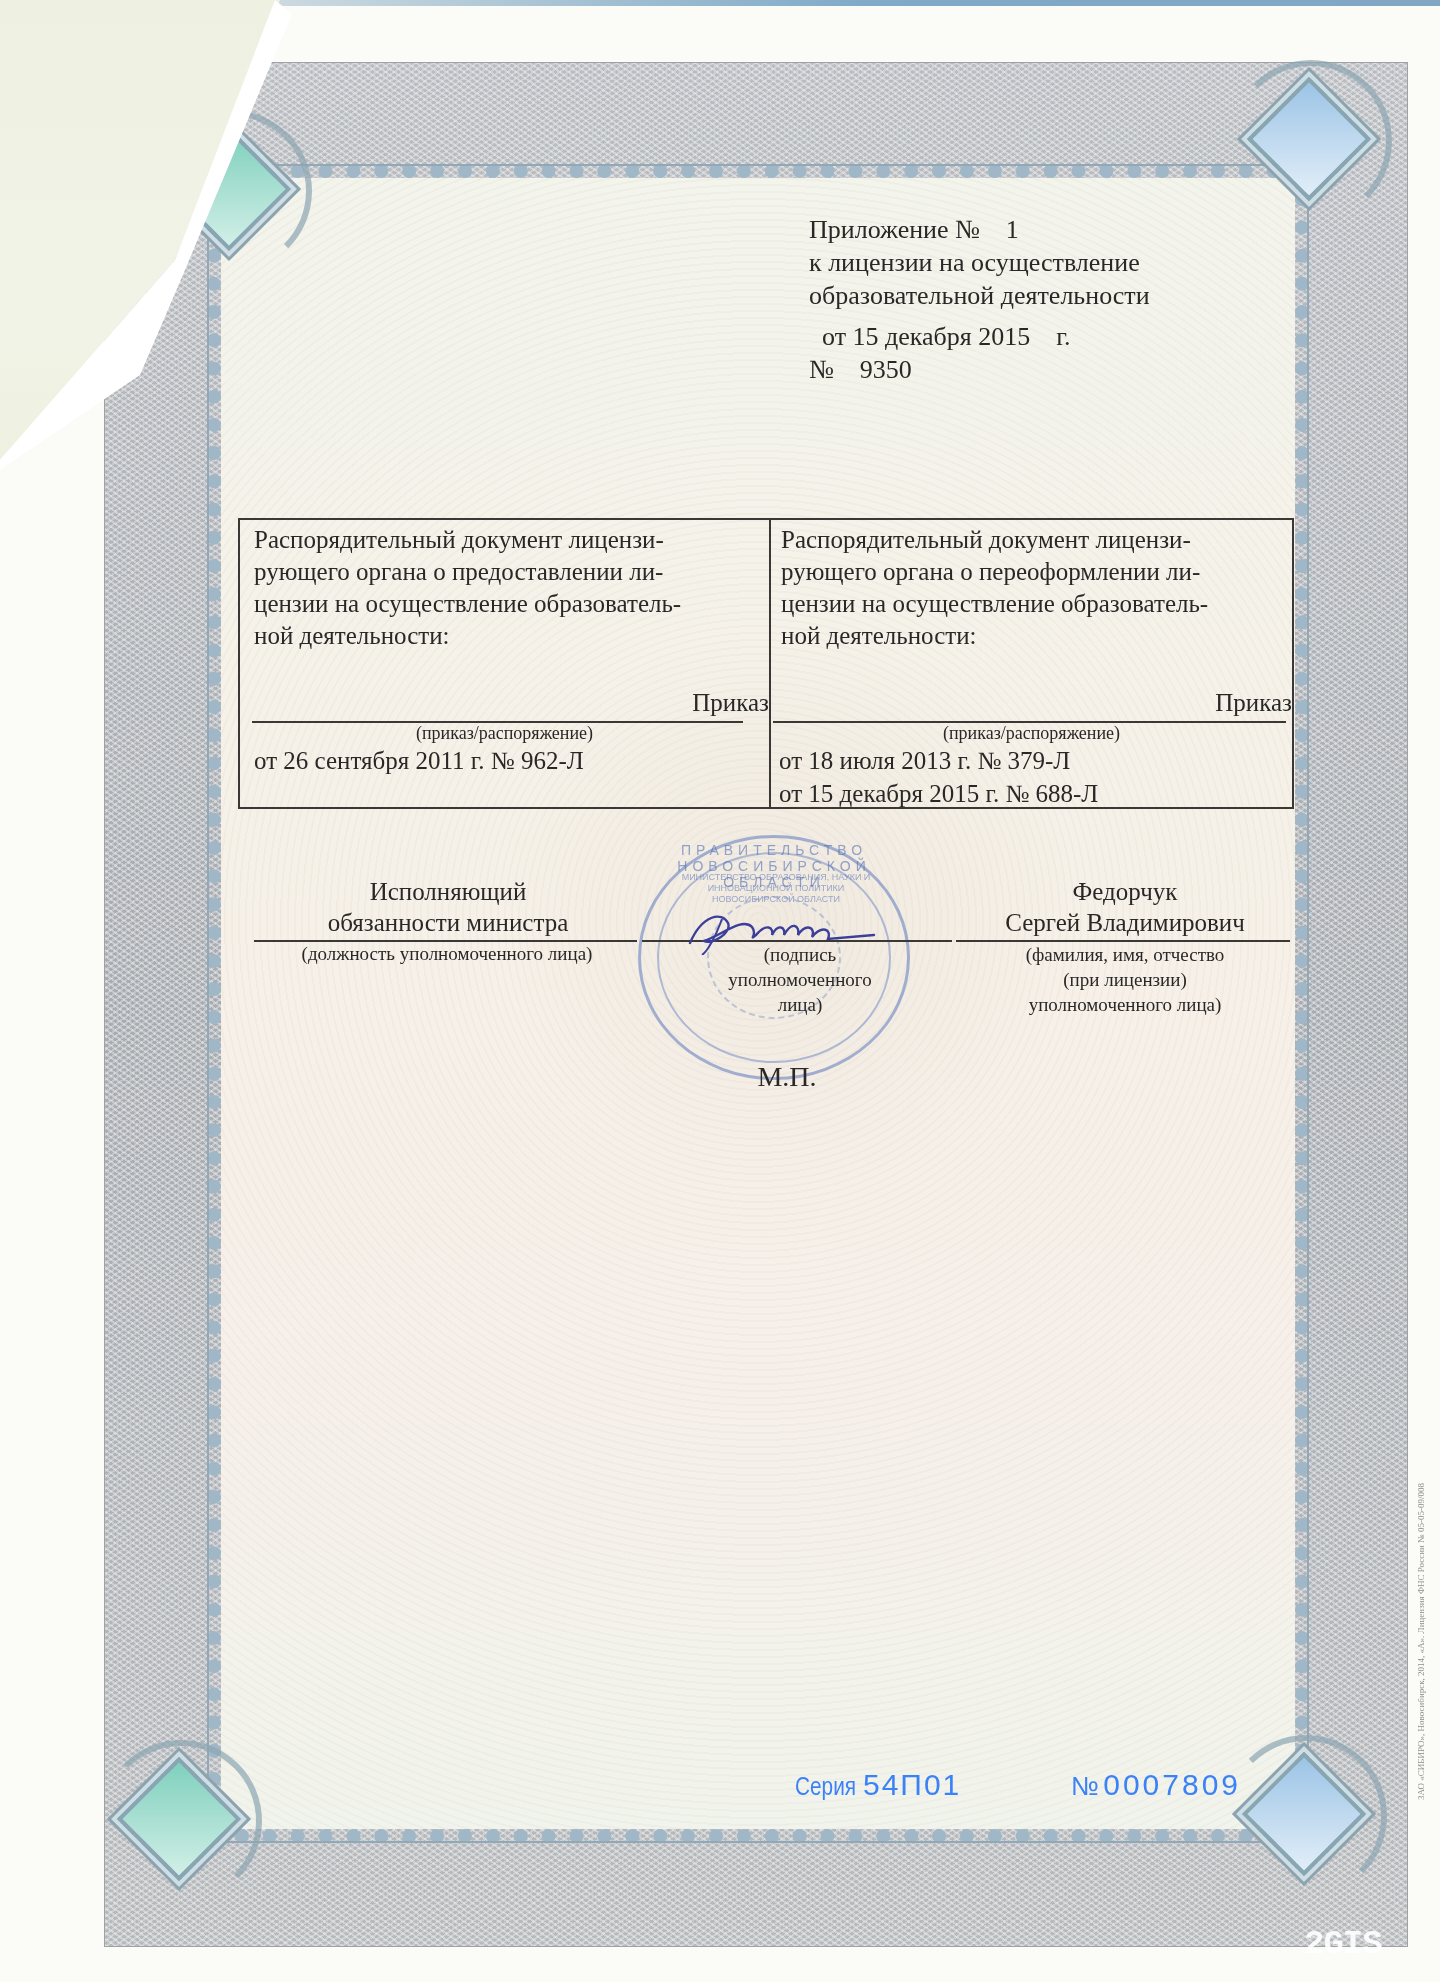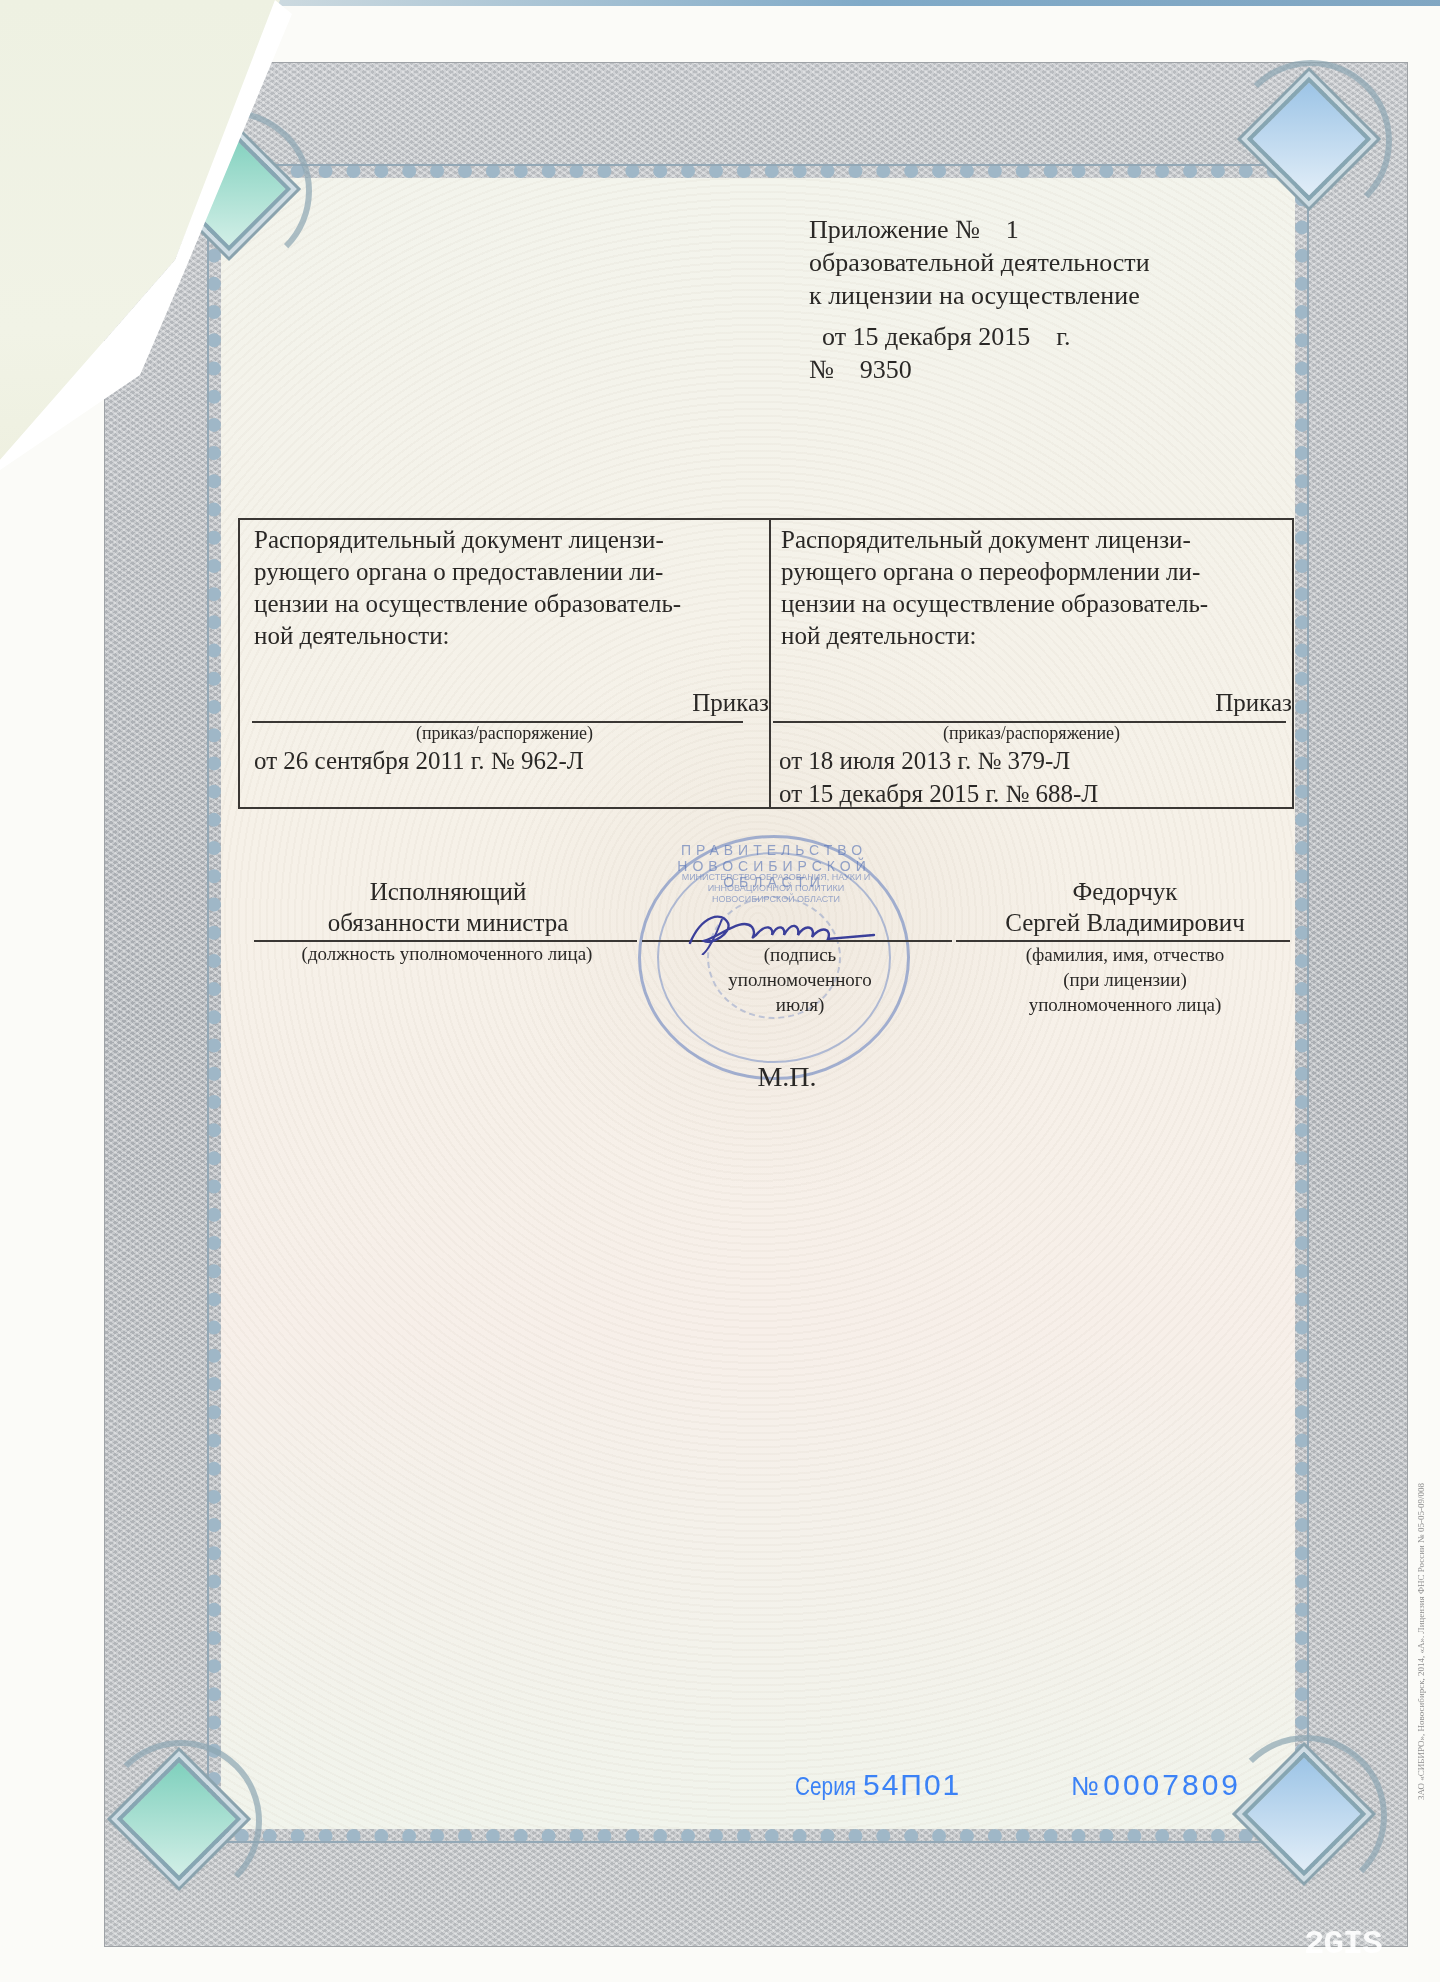--- a/index.html
+++ b/index.html
@@ -249,8 +249,8 @@
 
 <div class="appendix">
   <div class="row">Приложение №    1</div>
+  <div class="row">к лицензии на осуществление</div>
   <div class="row">образовательной деятельности</div>
-  <div class="row">к лицензии на осуществление</div>
   <div class="row date">от 15 декабря 2015    г.</div>
   <div class="row">№    9350</div>
 </div>

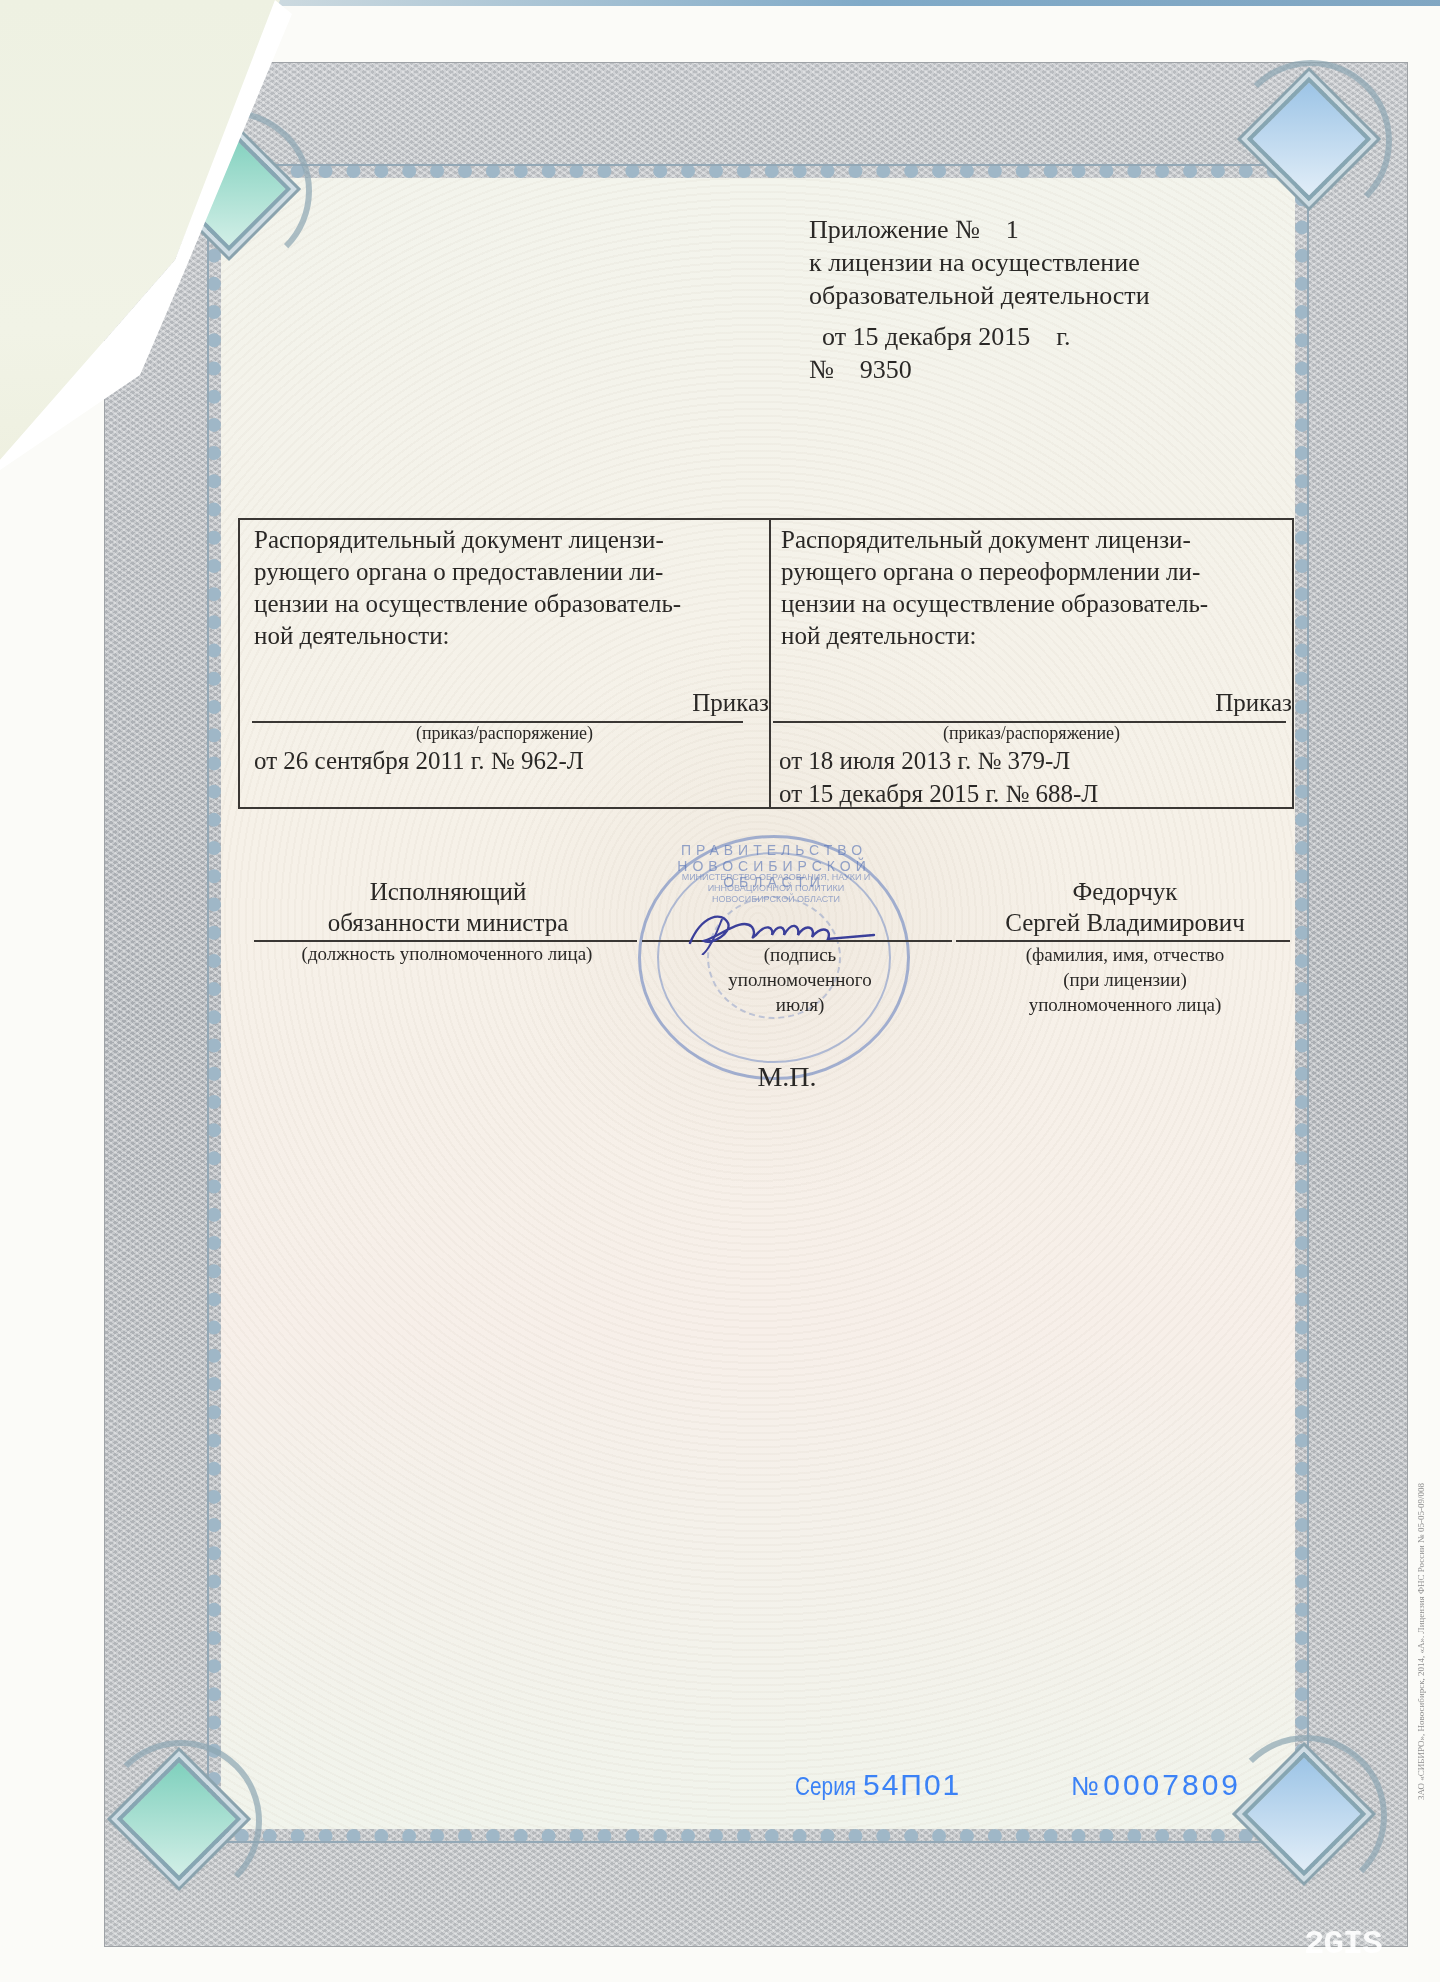--- a/index.html
+++ b/index.html
@@ -305,7 +305,7 @@
 <div class="sig-caption">
   <div>(подпись</div>
   <div>уполномоченного</div>
-  <div>июля)</div>
+  <div>лица)</div>
 </div>
 
 <div class="sig-name">

